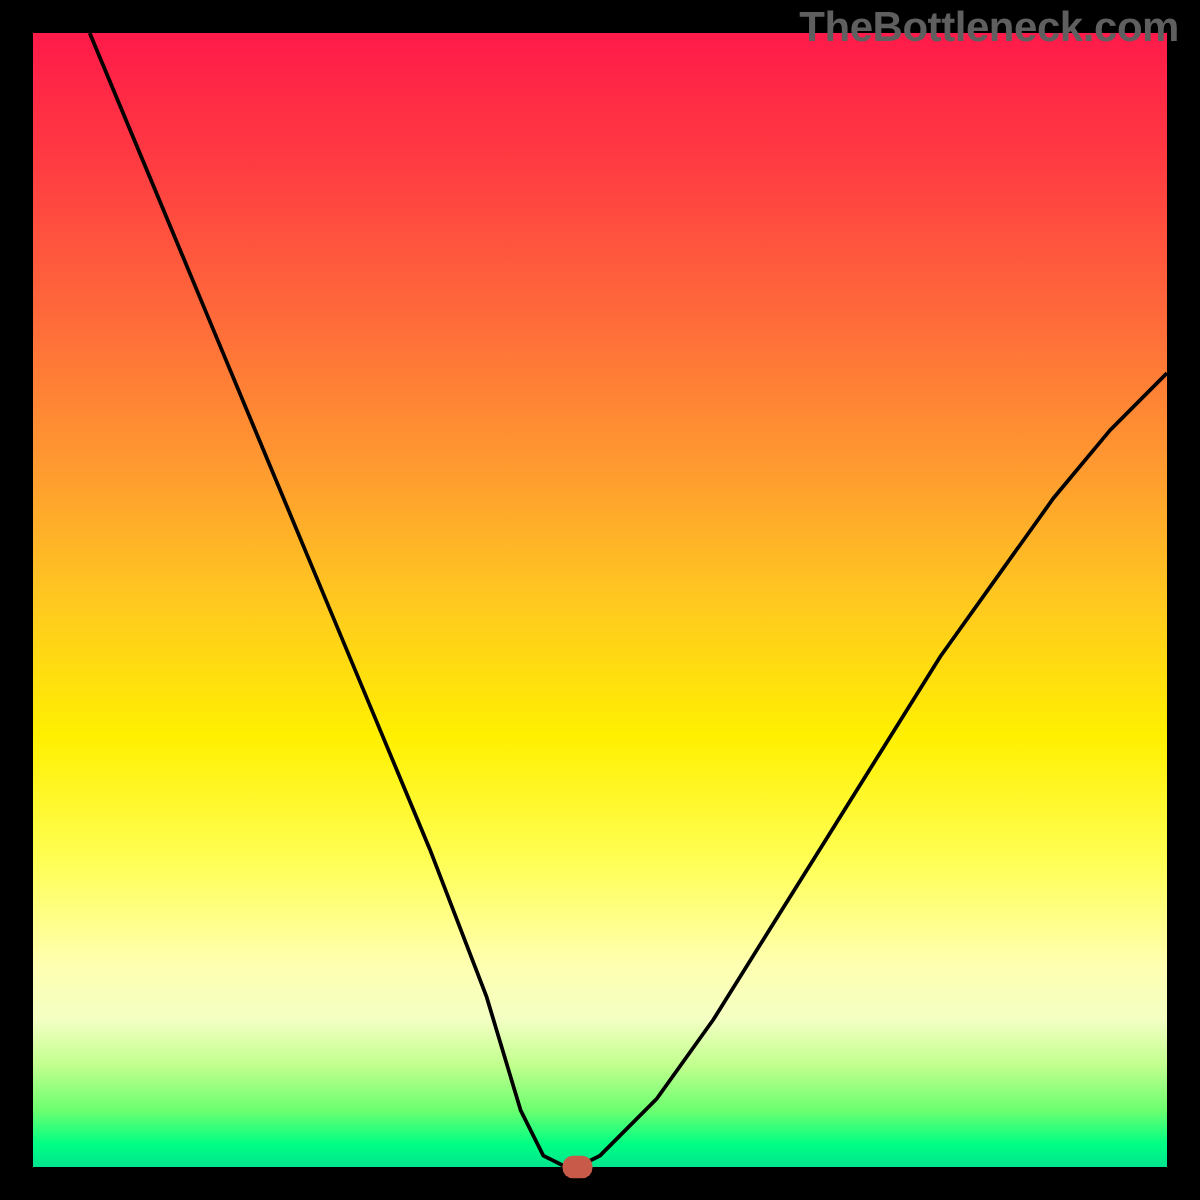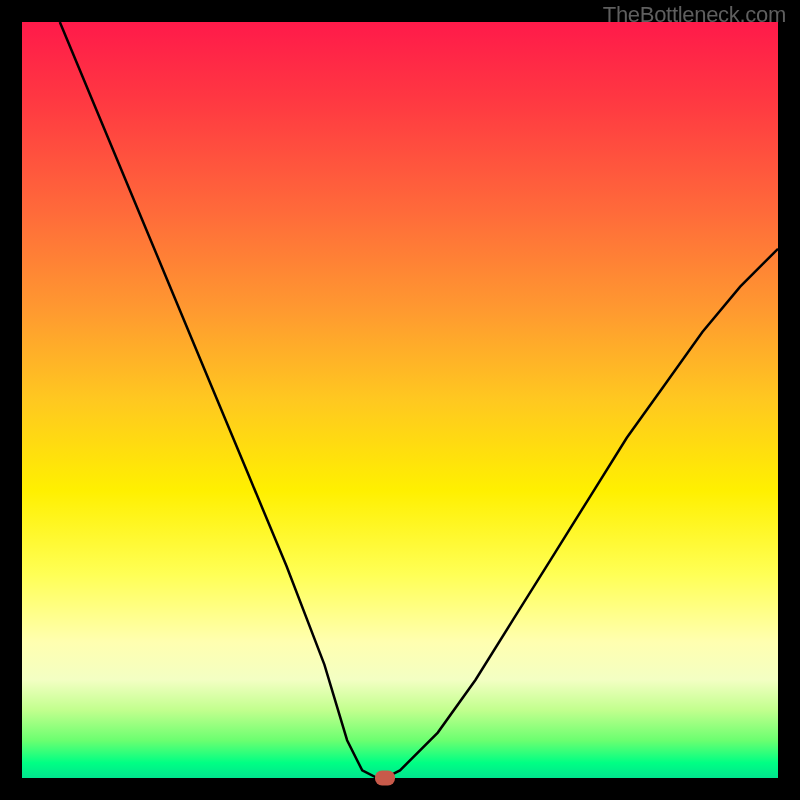--- a/index.html
+++ b/index.html
@@ -16,8 +16,8 @@
     top: 2px;
     right: 14px;
     color: #5f5f5f;
-    font-size: 22px;
-    font-weight: 400;
+    font-size: 28px;
+    font-weight: 700;
     z-index: 5;
     letter-spacing: -0.3px;
   }

